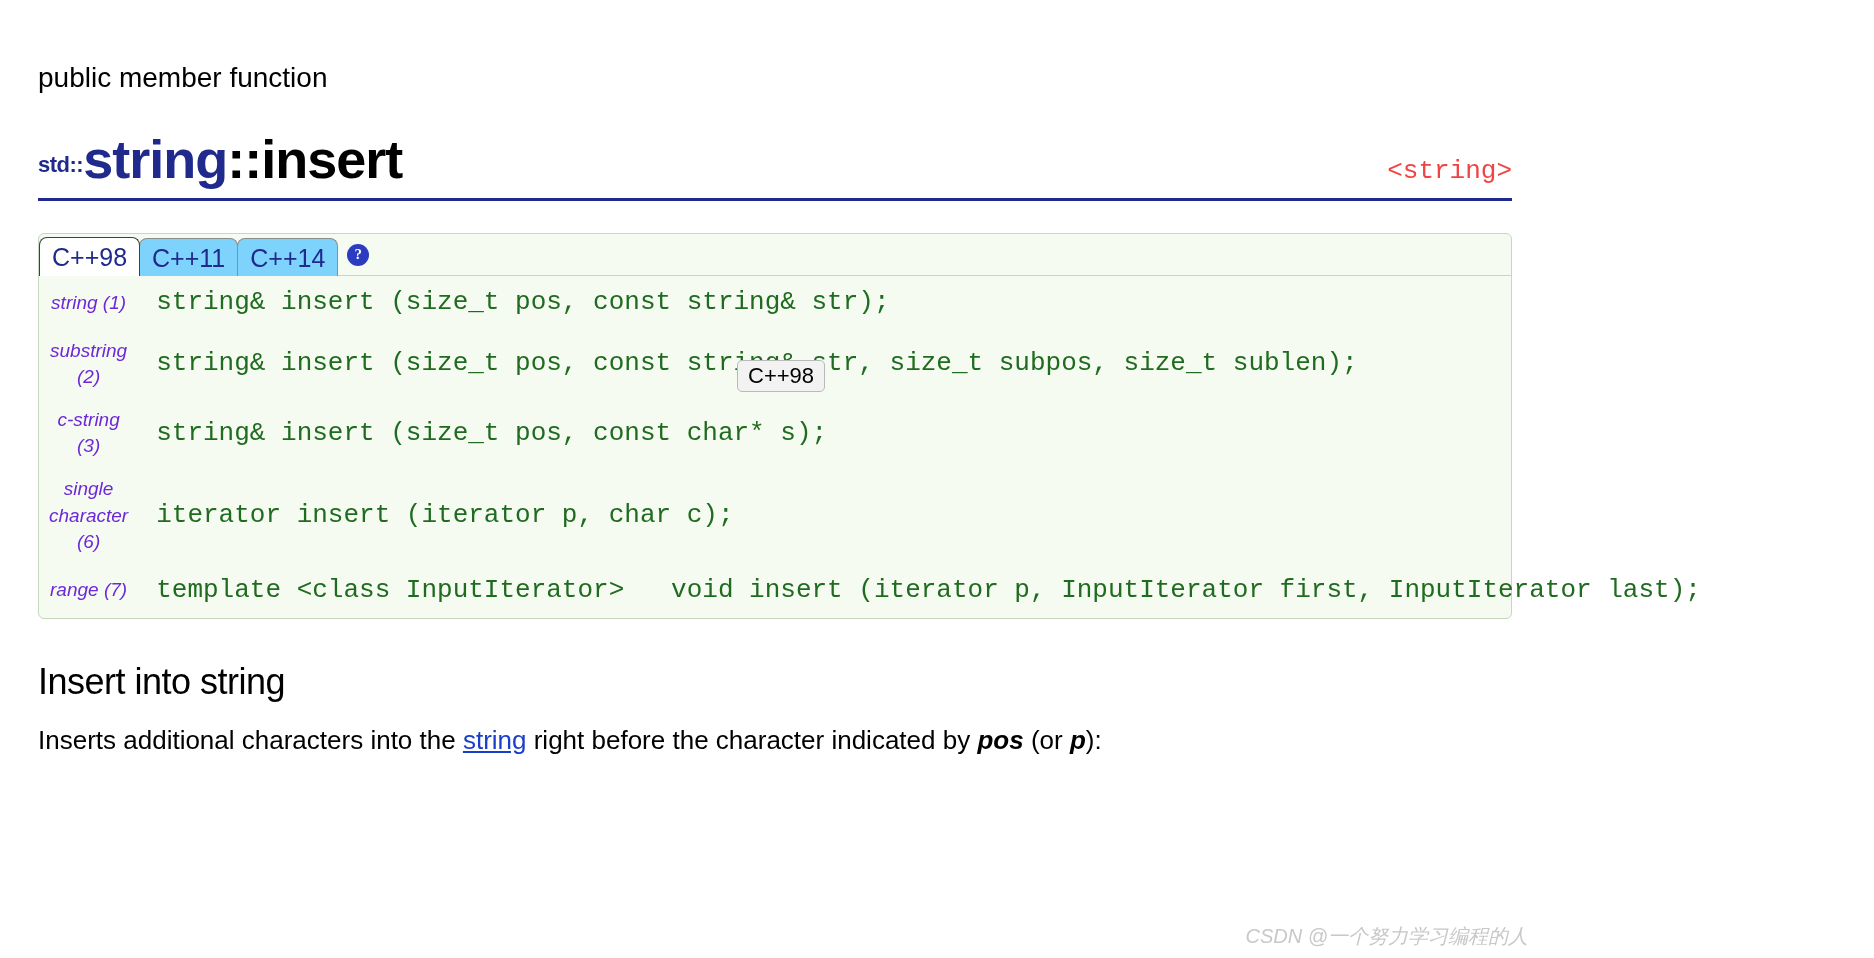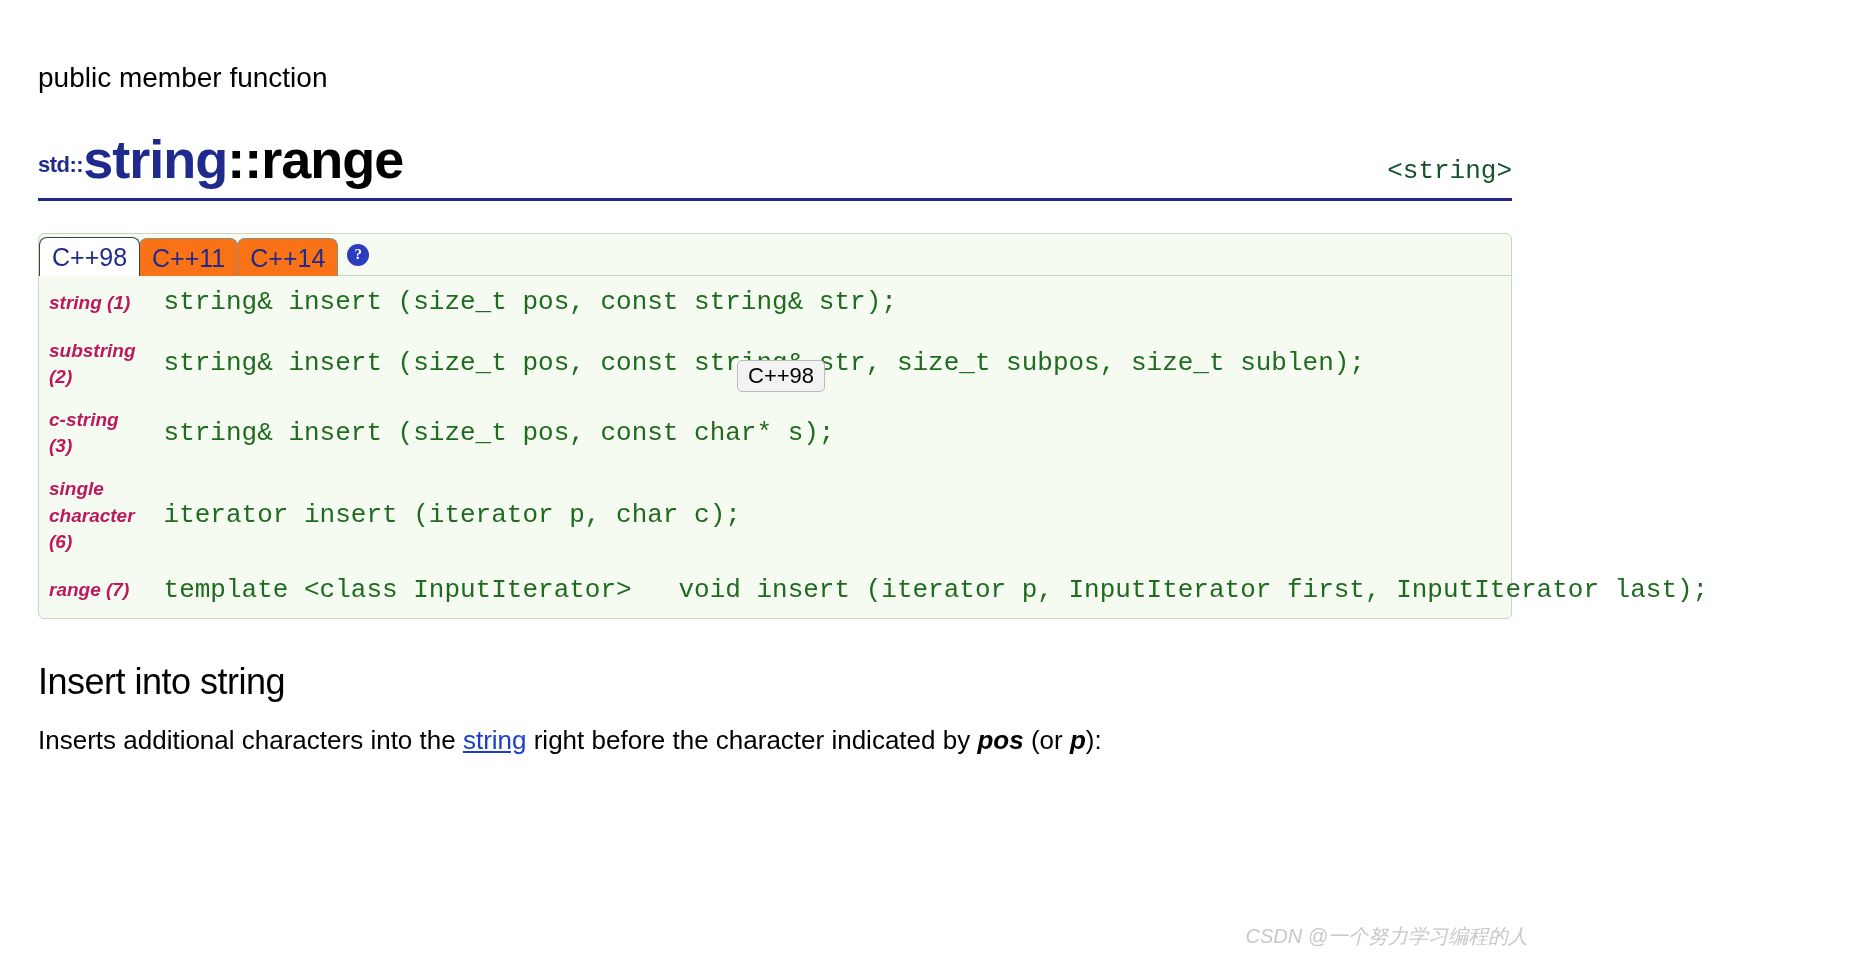--- a/index.html
+++ b/index.html
@@ -210,7 +210,7 @@
       <span class="title-ns">std::</span>
       <span class="title-class">string</span>
       <span class="title-sep">::</span>
-      <span class="title-member">range</span>
+      <span class="title-member">insert</span>
     </div>
     <div class="title-right">&lt;string&gt;</div>
   </div>

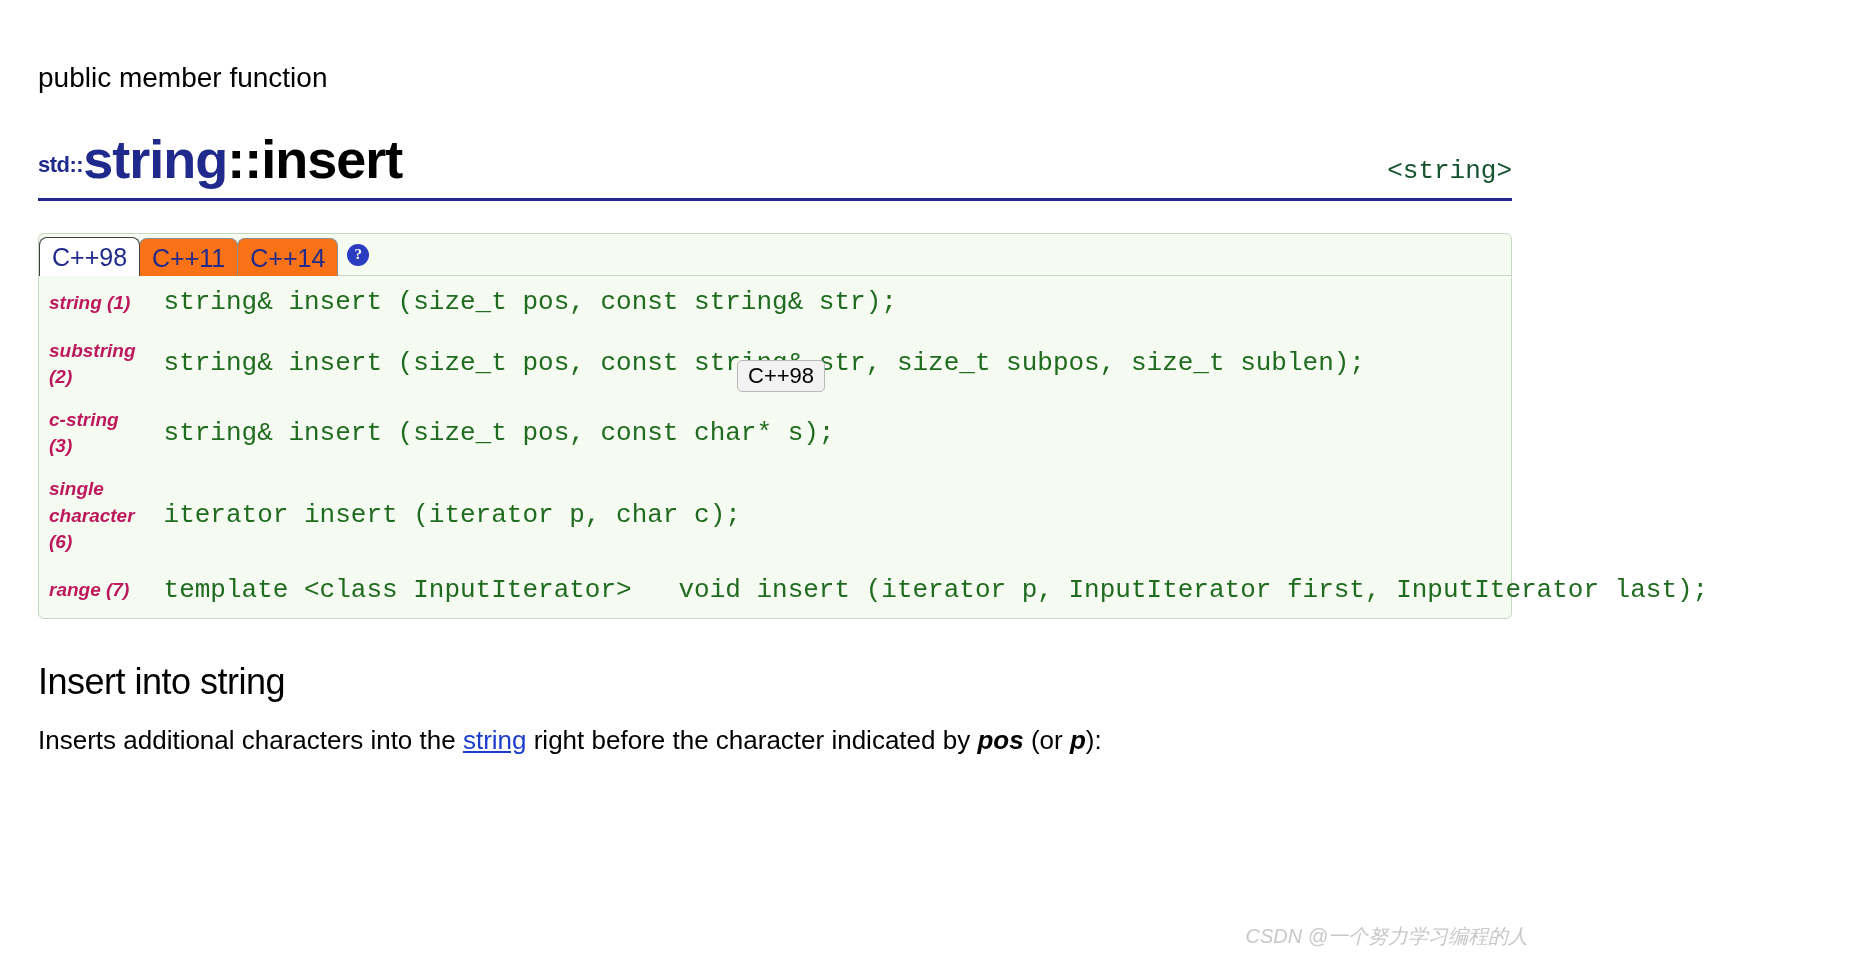--- a/index.html
+++ b/index.html
@@ -69,7 +69,7 @@
   .title-right {
     font-family: "Courier New", Courier, monospace;
     font-size: 26px;
-    color: #14532d;
+    color: #ef4444;
     padding-bottom: 6px;
   }
   .proto-box {

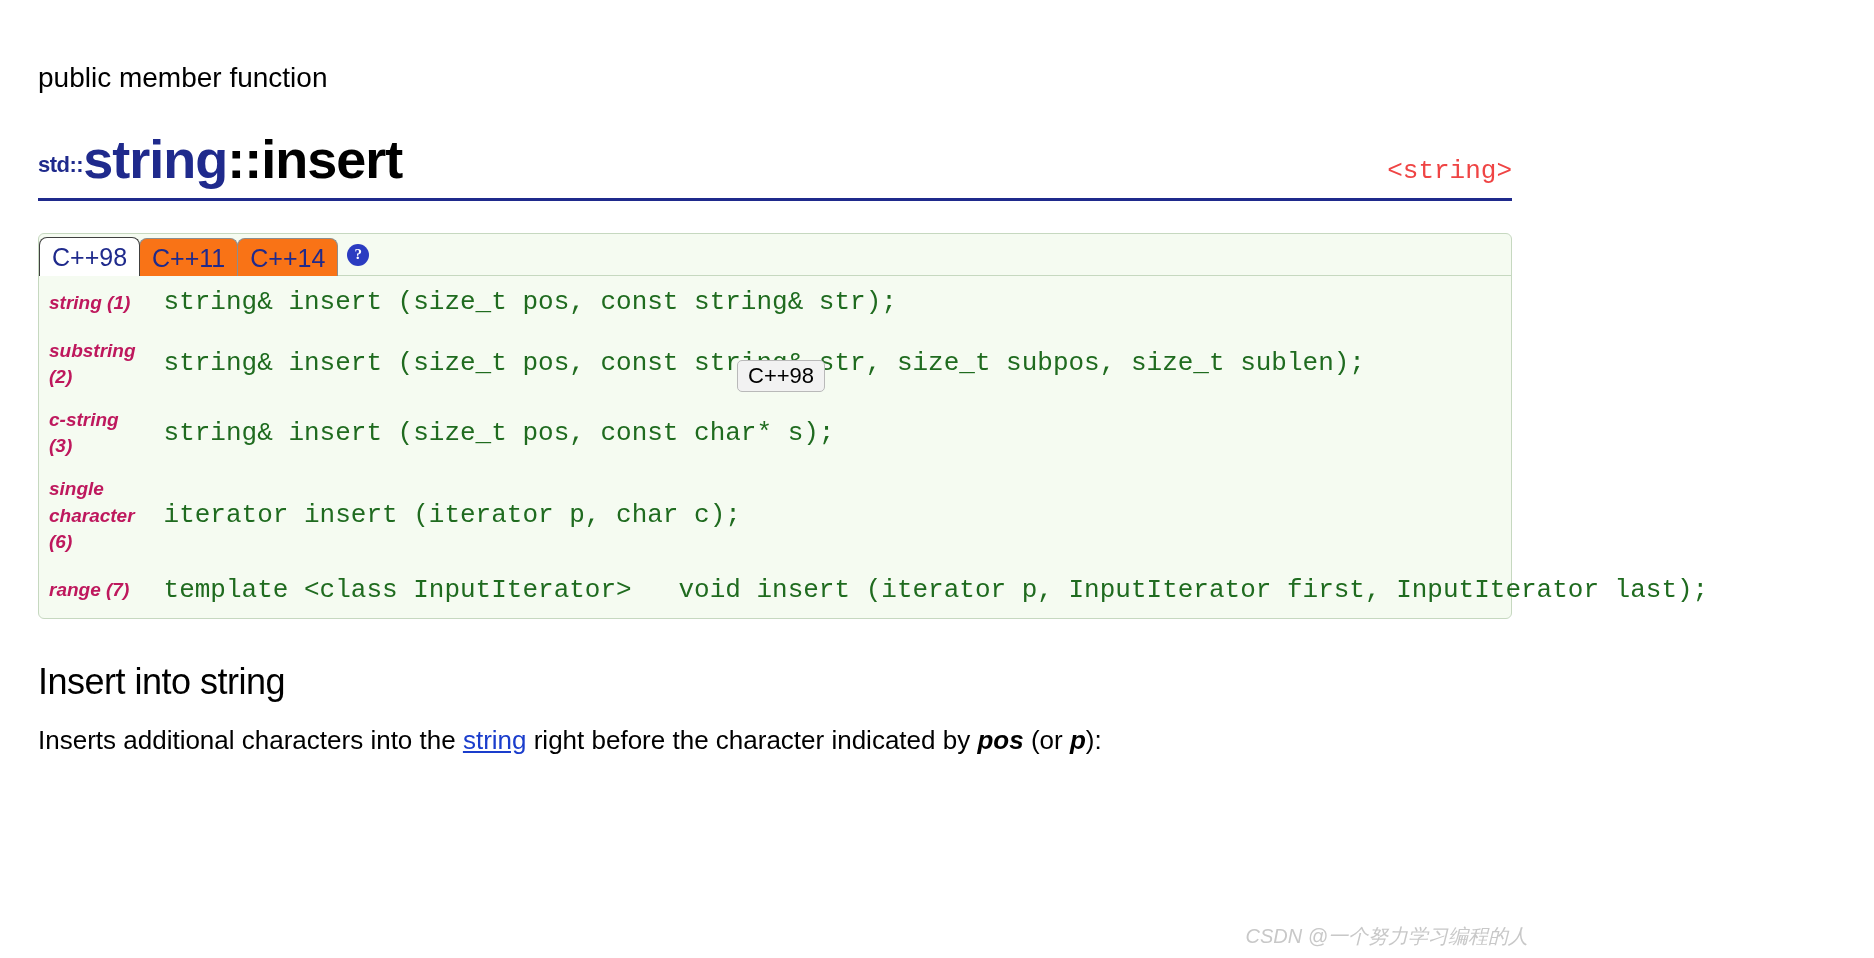--- a/index.html
+++ b/index.html
@@ -98,7 +98,7 @@
     border-top-left-radius: 8px;
     border-top-right-radius: 8px;
     padding: 4px 12px 3px 12px;
-    background: #f97316;
+    background: #7dd3fc;
     cursor: pointer;
     position: relative;
     top: 1px;

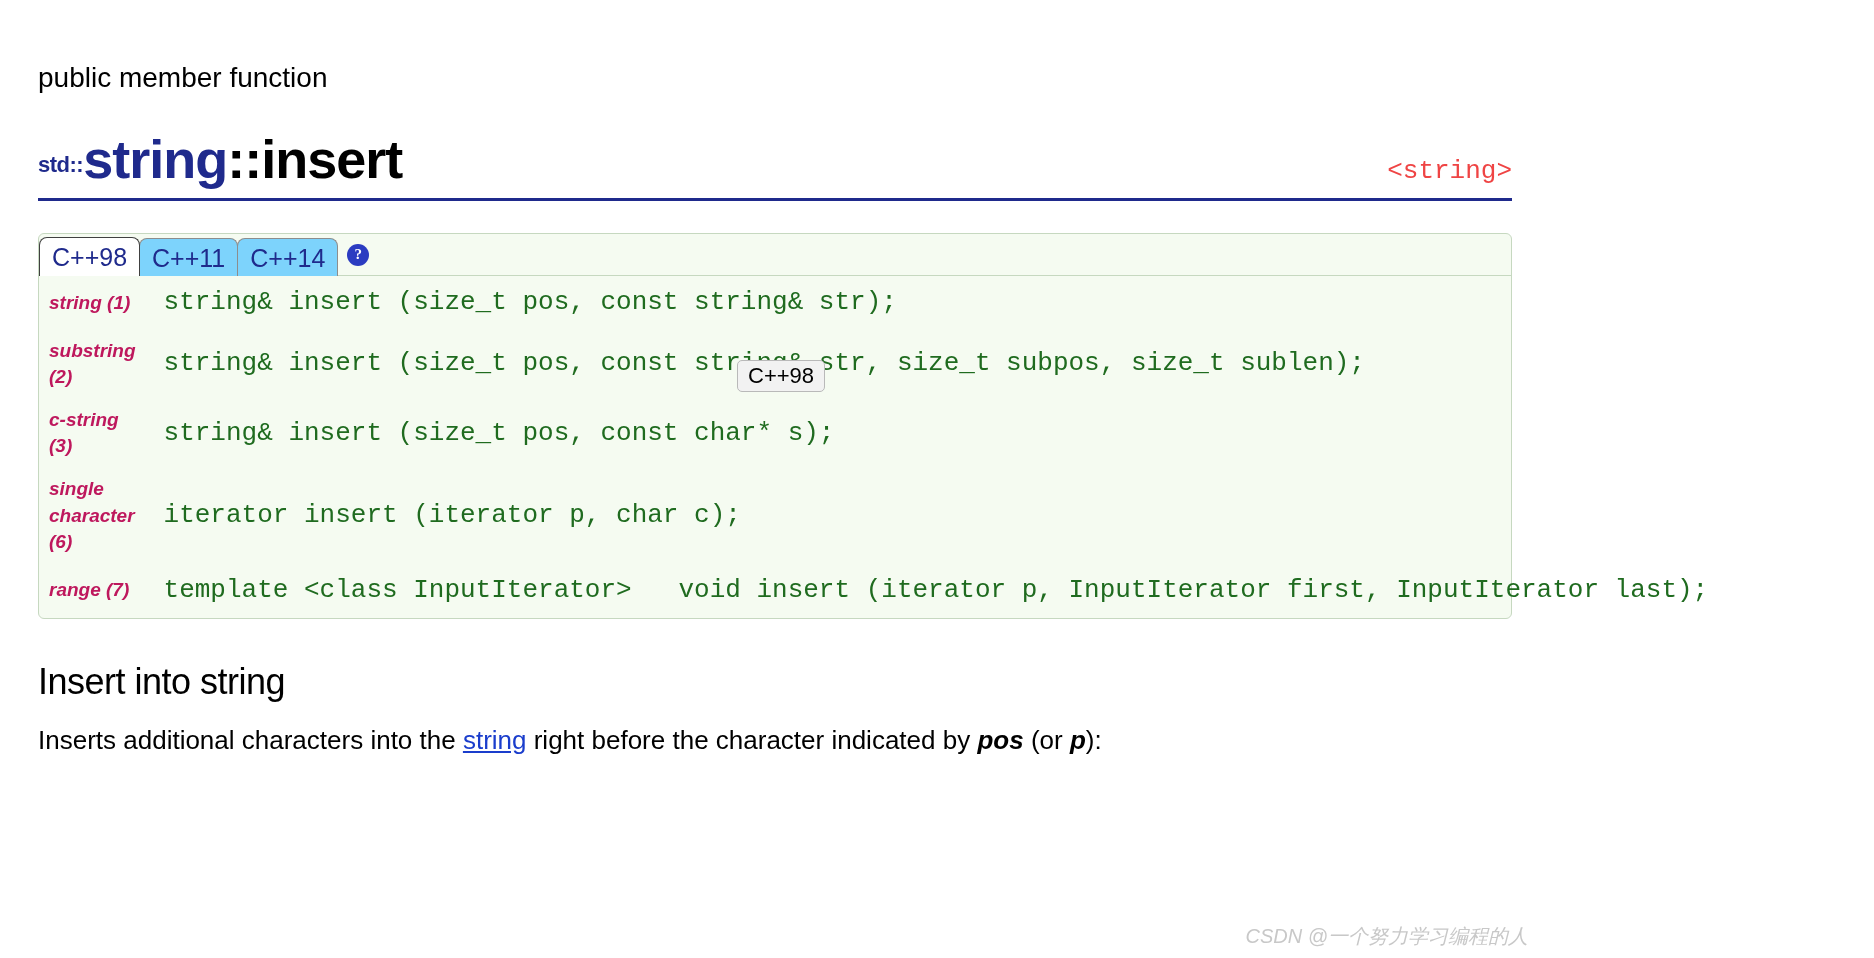--- a/index.html
+++ b/index.html
@@ -138,10 +138,10 @@
   }
   .ov-label {
     width: 140px;
-    text-align: left;
-    color: #be185d;
+    text-align: center;
+    color: #6d28d9;
     font-style: italic;
-    font-weight: 700;
+    font-weight: 400;
     font-size: 19px;
     font-family: Helvetica, Arial, sans-serif;
     vertical-align: middle;

